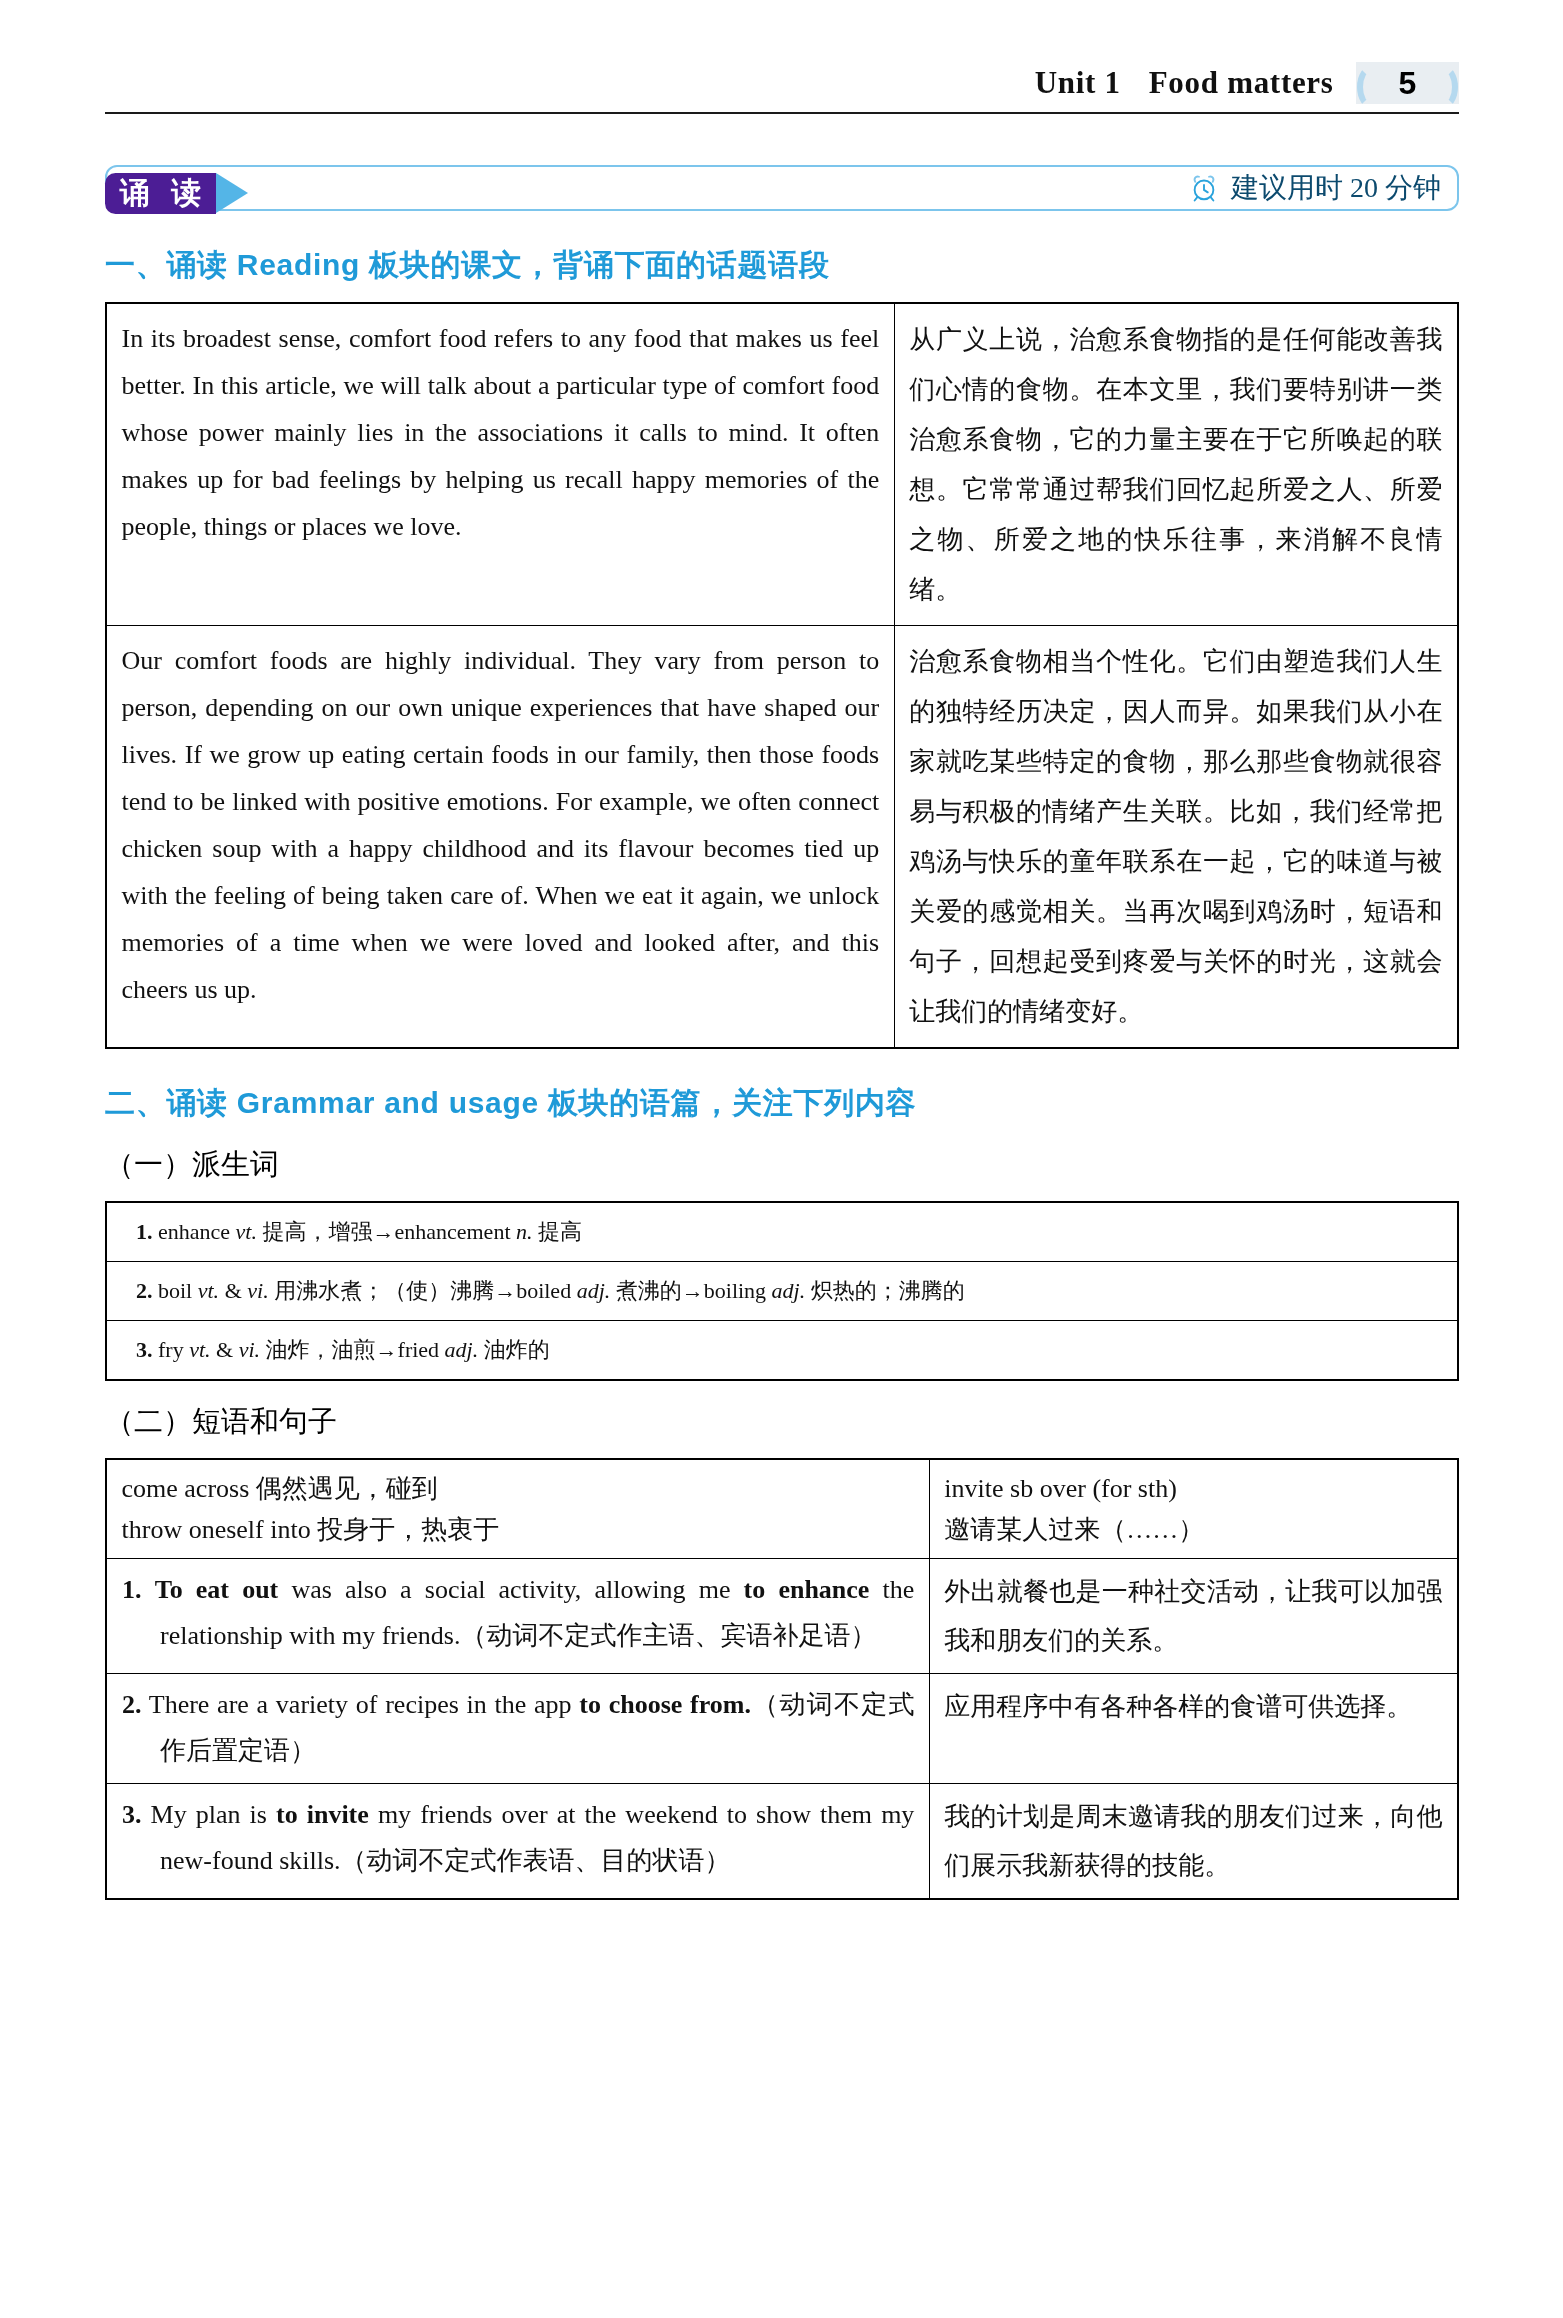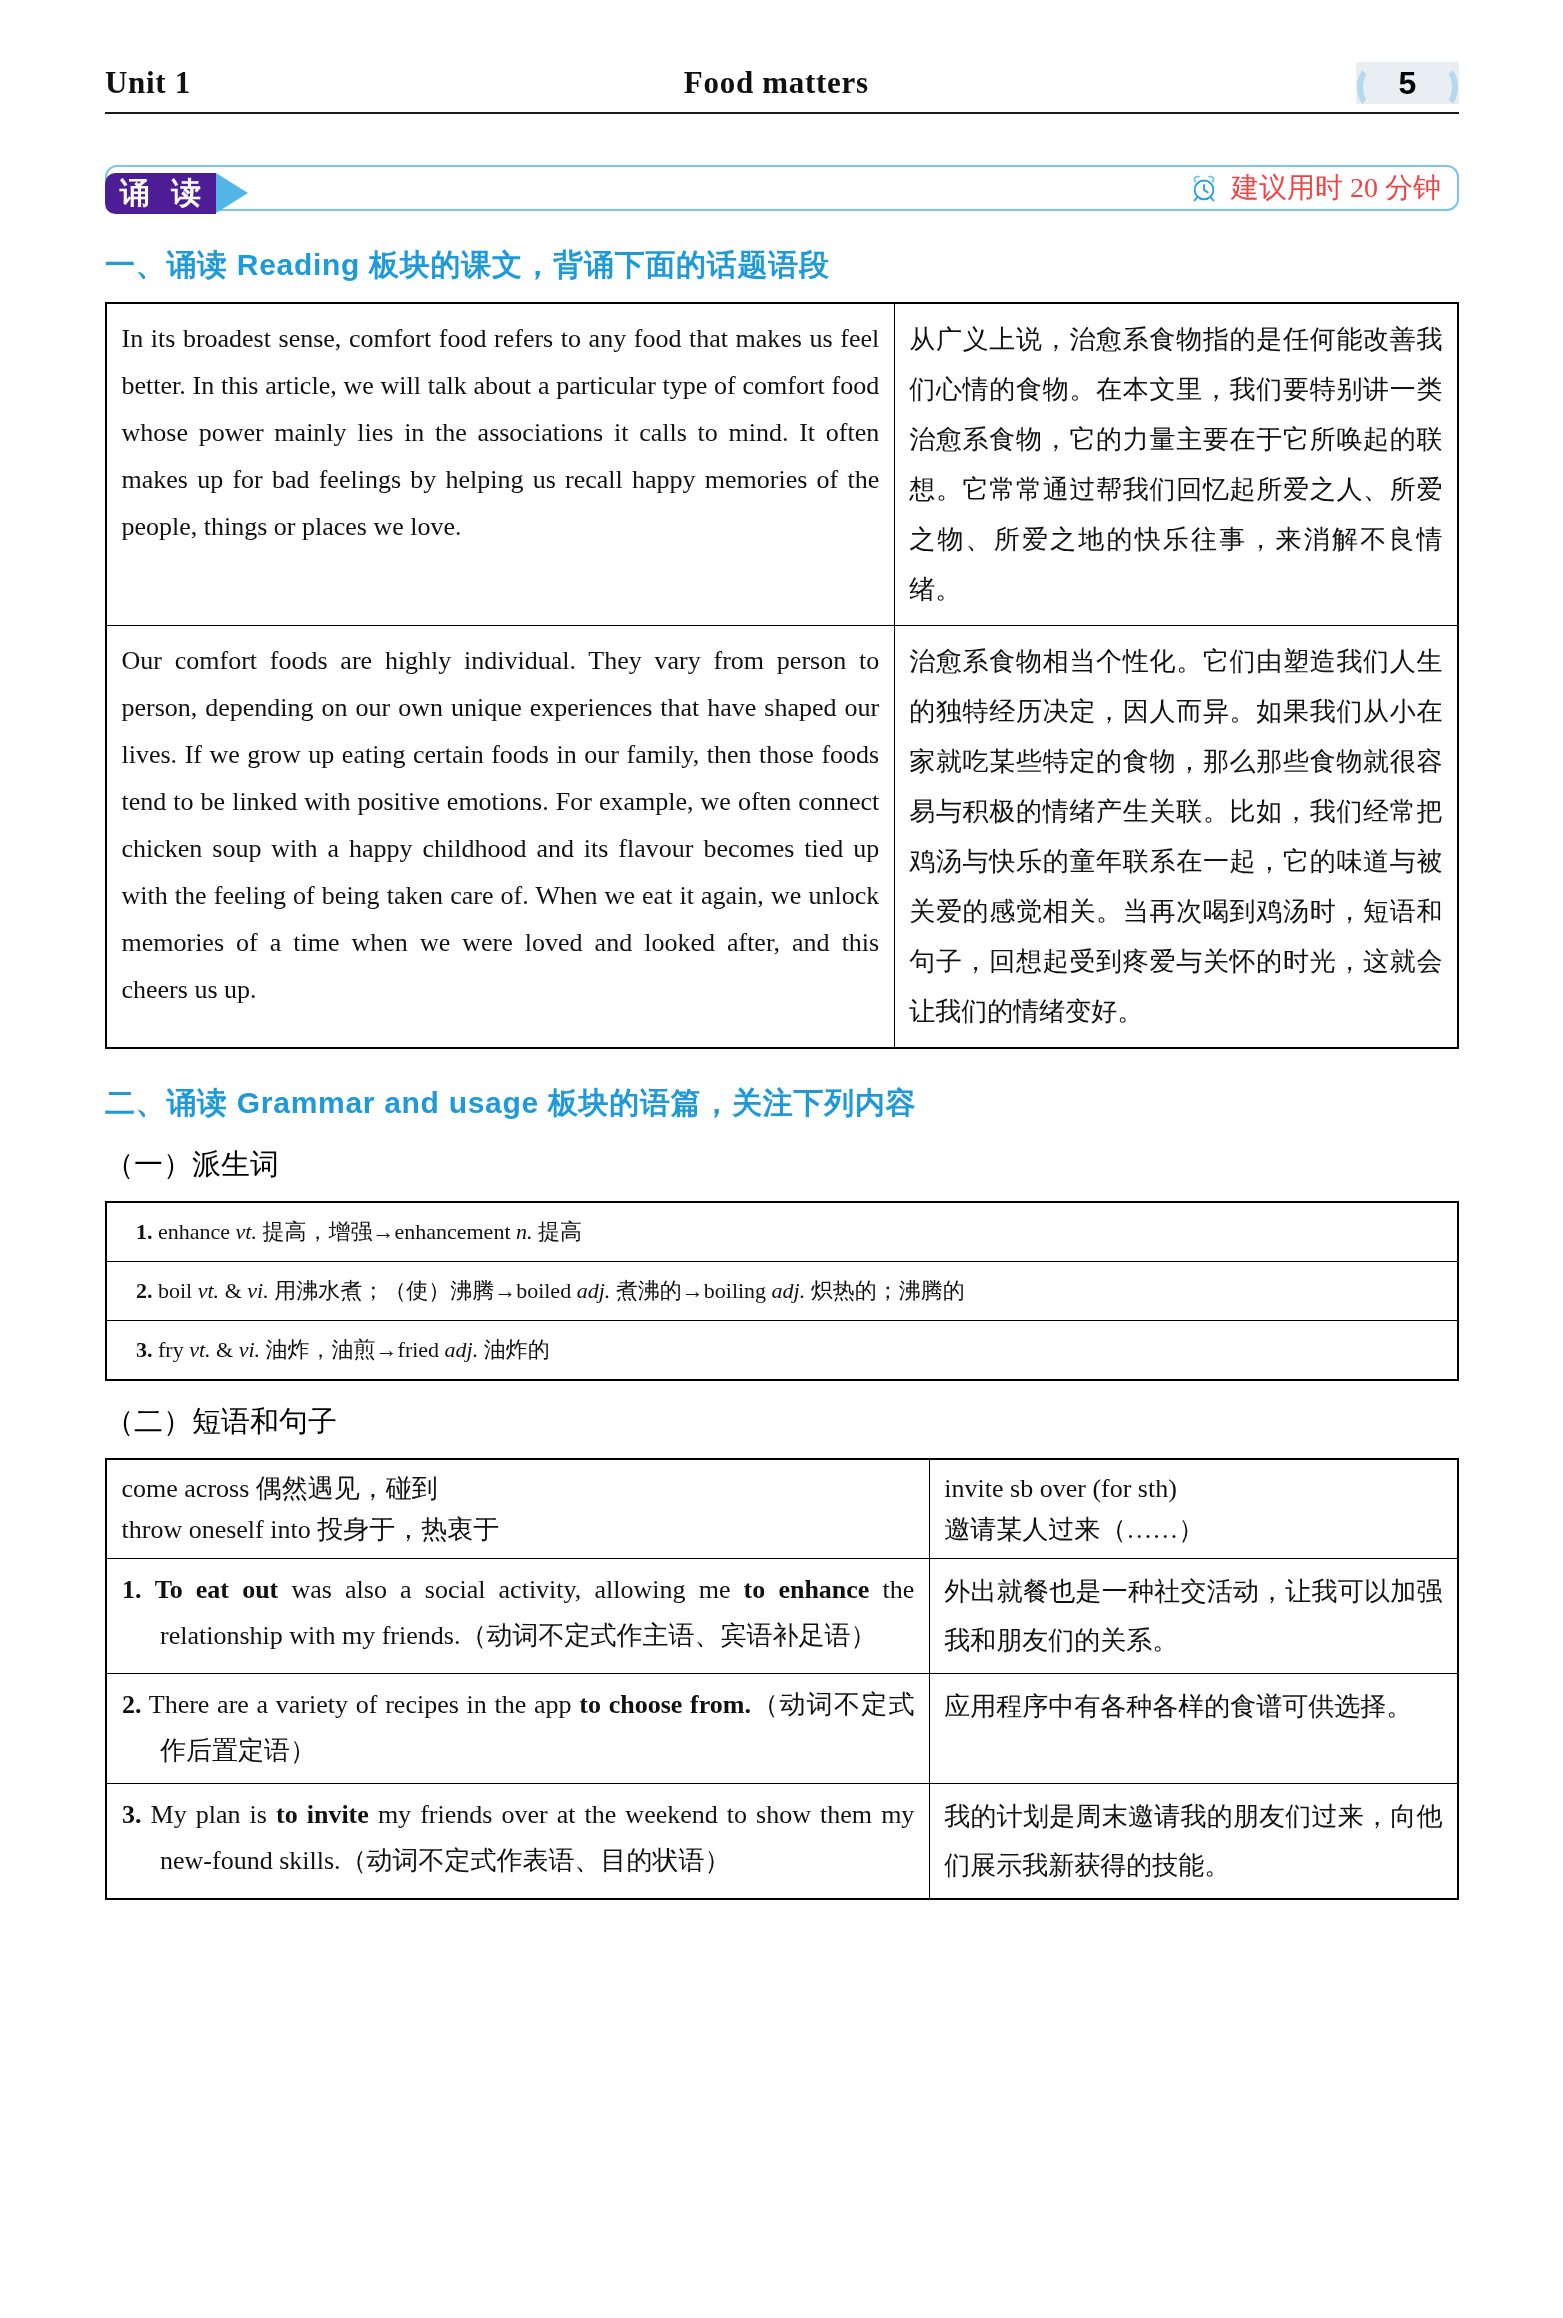--- a/index.html
+++ b/index.html
@@ -11,7 +11,7 @@
   .content{width:1354px;margin-left:105px;}
 
   
-  .header{padding-top:62px;display:flex;justify-content:space-between;align-items:center;}
+  .header{padding-top:62px;display:flex;justify-content:flex-end;align-items:center;}
   .hdr-text{font-family:"Liberation Serif","DejaVu Serif",serif;font-weight:bold;font-size:31px;letter-spacing:0.7px;}
   .hdr-unit{margin-right:28px;}
   .badge{margin-left:22.4px;width:103px;height:42px;background:#e9eef2;position:relative;

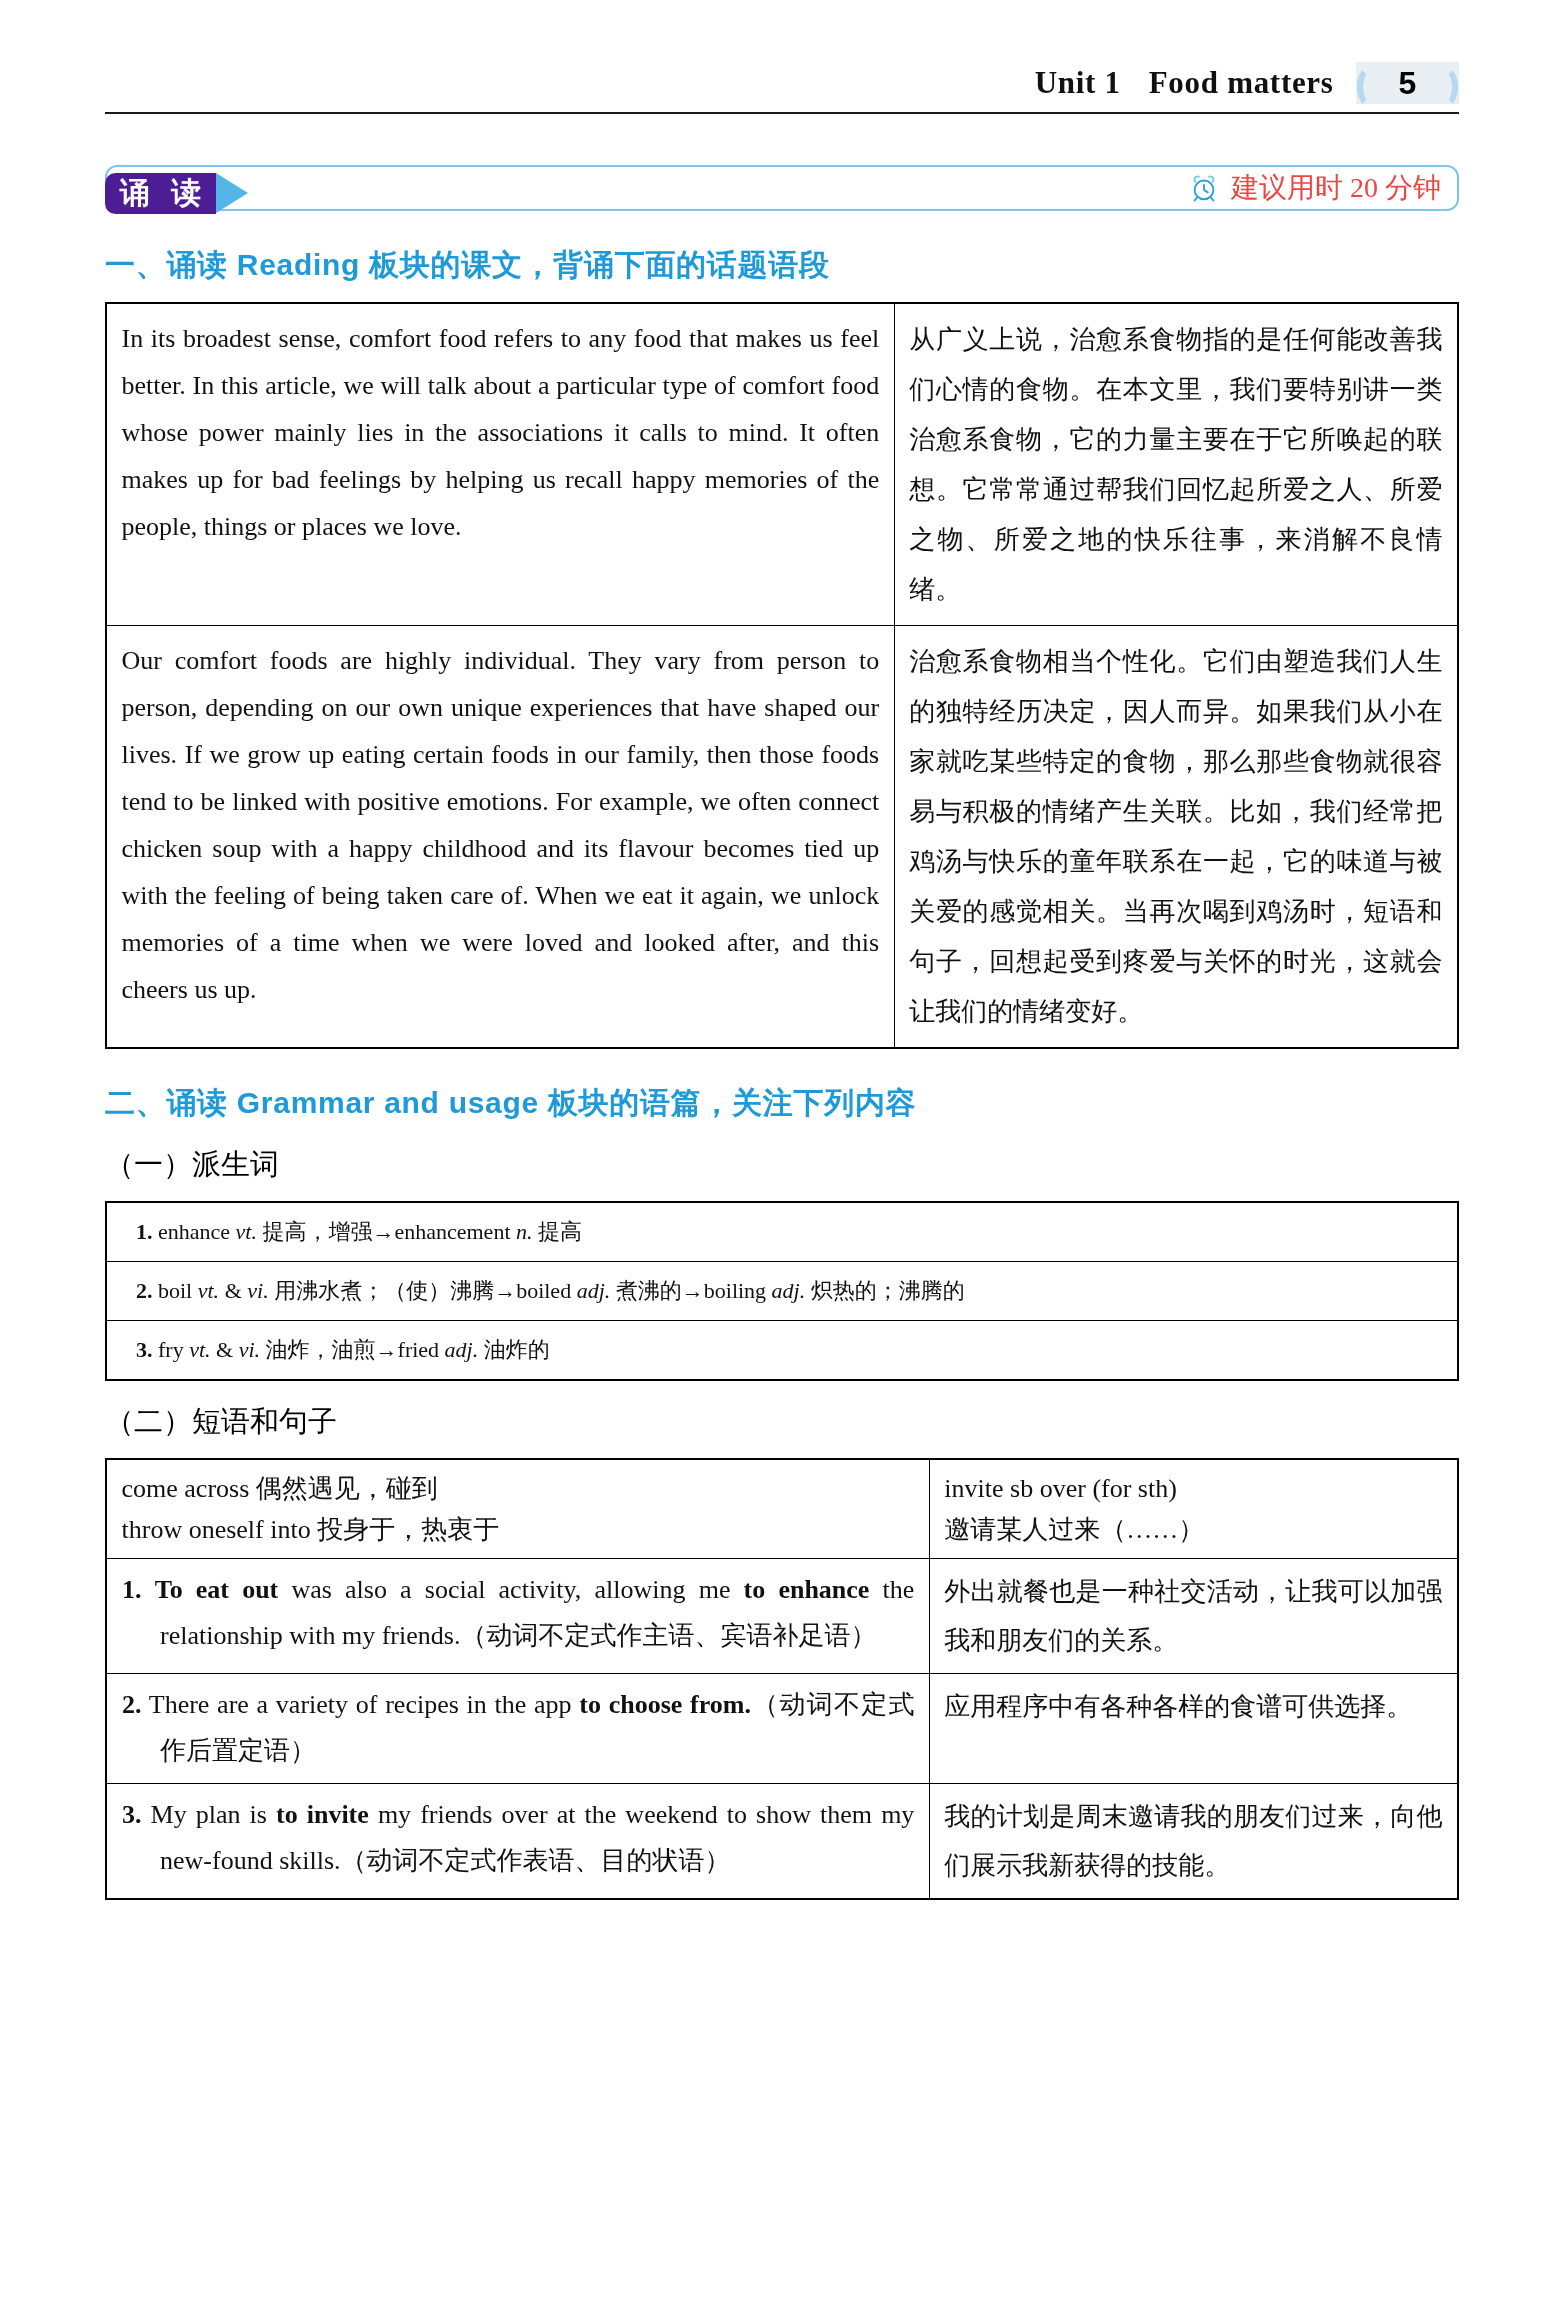--- a/index.html
+++ b/index.html
@@ -35,7 +35,7 @@
   .tab-arrow{position:absolute;left:109px;top:6px;width:0;height:0;
        border-top:20.4px solid transparent;border-bottom:20.4px solid transparent;border-left:32px solid #54b5e7;}
   .time{position:absolute;right:16px;top:50%;transform:translateY(-50%);
-        display:flex;align-items:center;gap:12px;color:#ef4444;font-size:28px;}
+        display:flex;align-items:center;gap:12px;color:#0c4a6e;font-size:28px;}
 
   
   .blue-h{color:#1f9ad8;font-family:"Liberation Sans","DejaVu Sans",sans-serif;font-weight:700;

